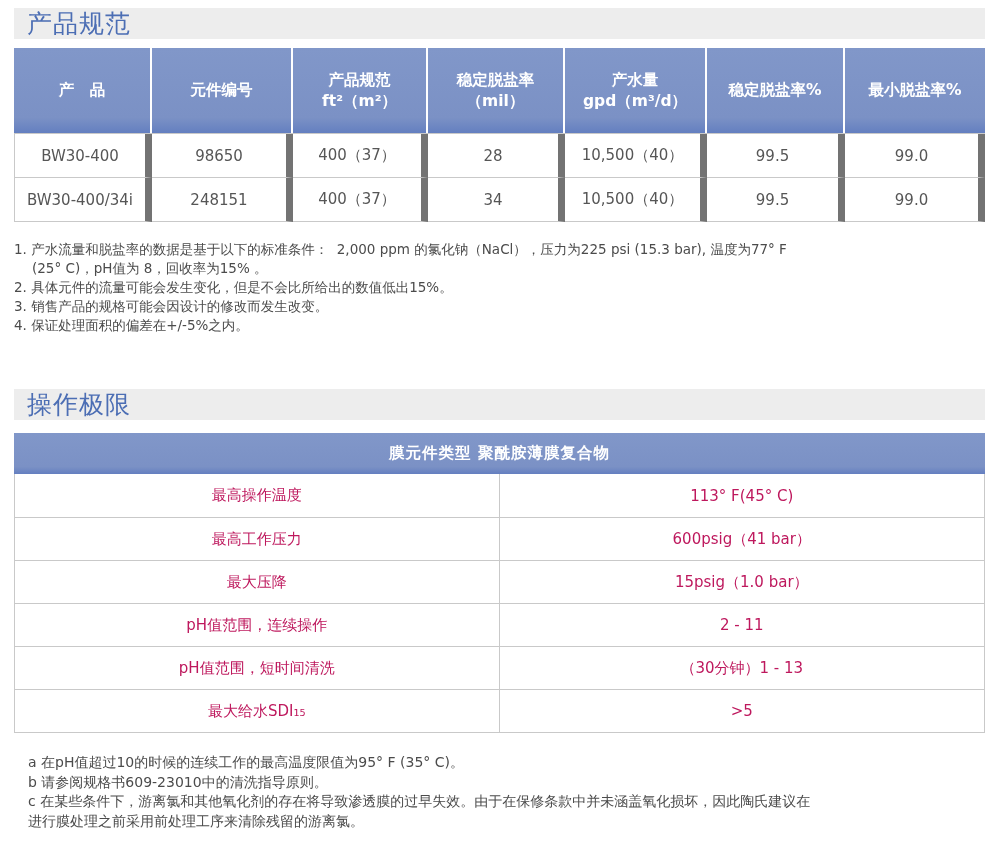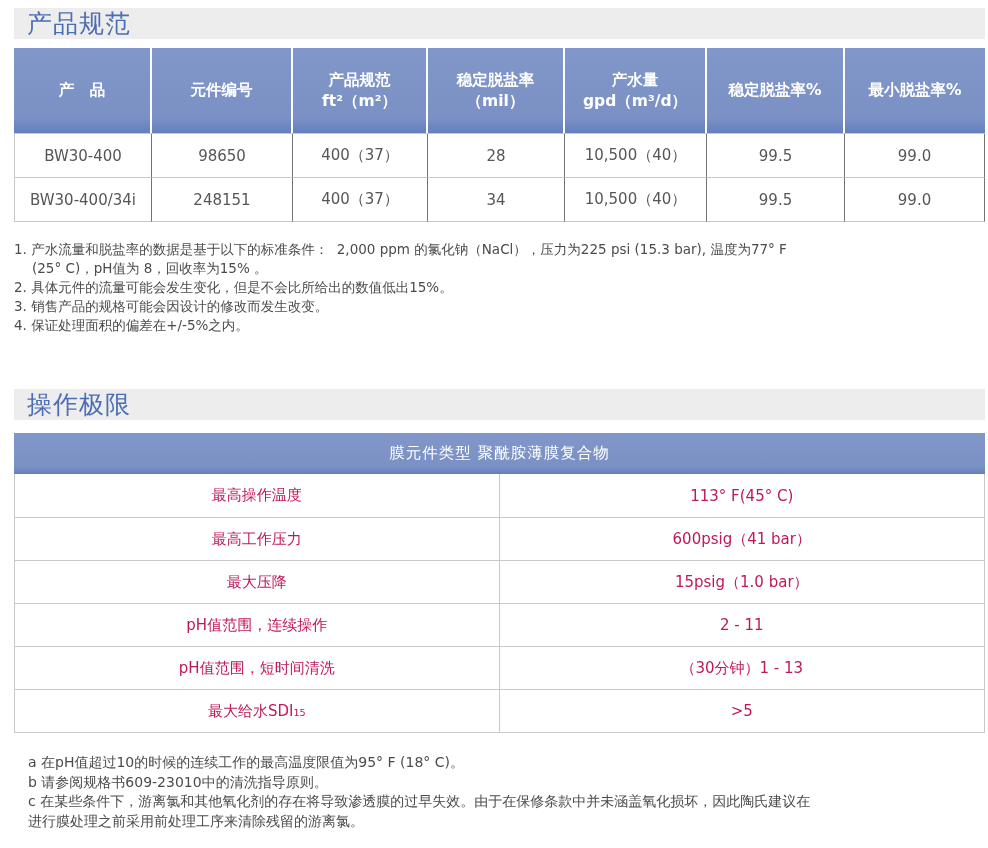--- a/index.html
+++ b/index.html
@@ -38,7 +38,7 @@
   }
   .spec-row .cell{
     box-sizing:border-box;height:44px;
-    border-right:1px solid #737373;border-bottom:1px solid #c9c9c9;
+    border-right:7px solid #737373;border-bottom:1px solid #c9c9c9;
     display:flex;align-items:center;justify-content:center;
     font-size:15px;color:#565656;background:#ffffff;
   }

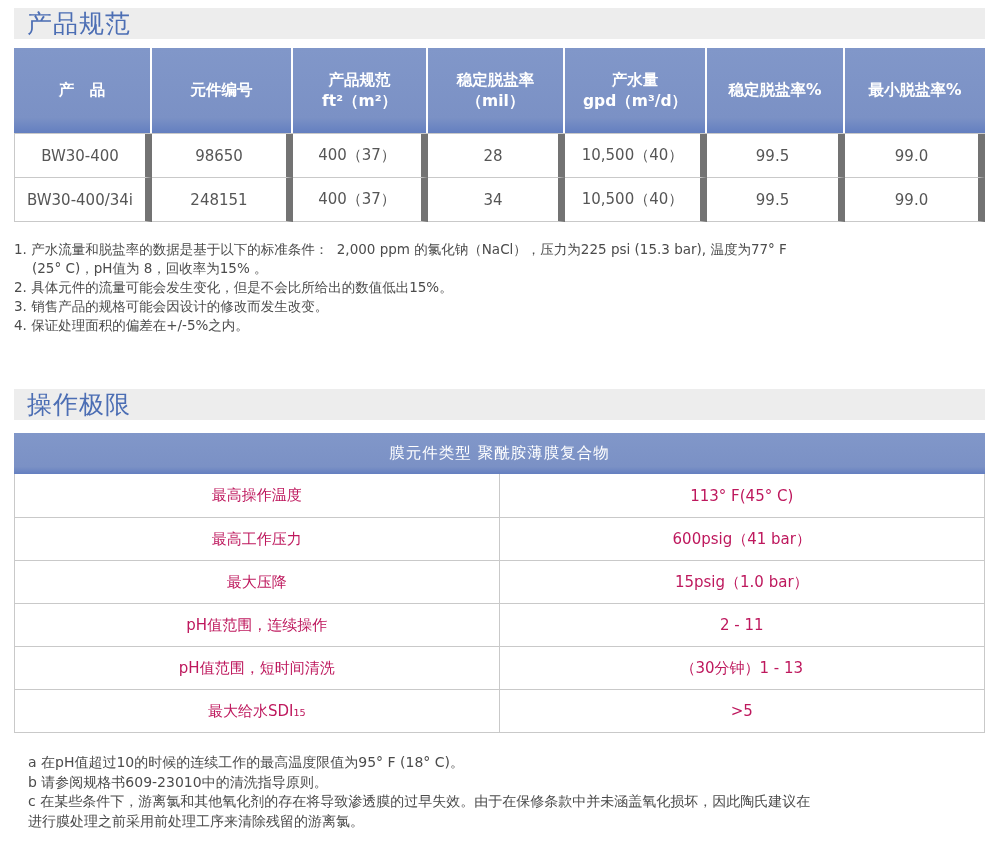--- a/index.html
+++ b/index.html
@@ -53,7 +53,7 @@
   .limits-banner{
     height:41px;background:linear-gradient(#8197c9,#7b91c5 82%,#647fc0);
     display:flex;align-items:center;justify-content:center;
-    color:#ffffff;font-size:15.5px;font-weight:400;letter-spacing:1px;
+    color:#ffffff;font-size:15.5px;font-weight:700;letter-spacing:1px;
   }
   .limits-body{border:1px solid #c9c9c9;border-top:none;}
   .limit-row{display:grid;grid-template-columns:1fr 1fr;}

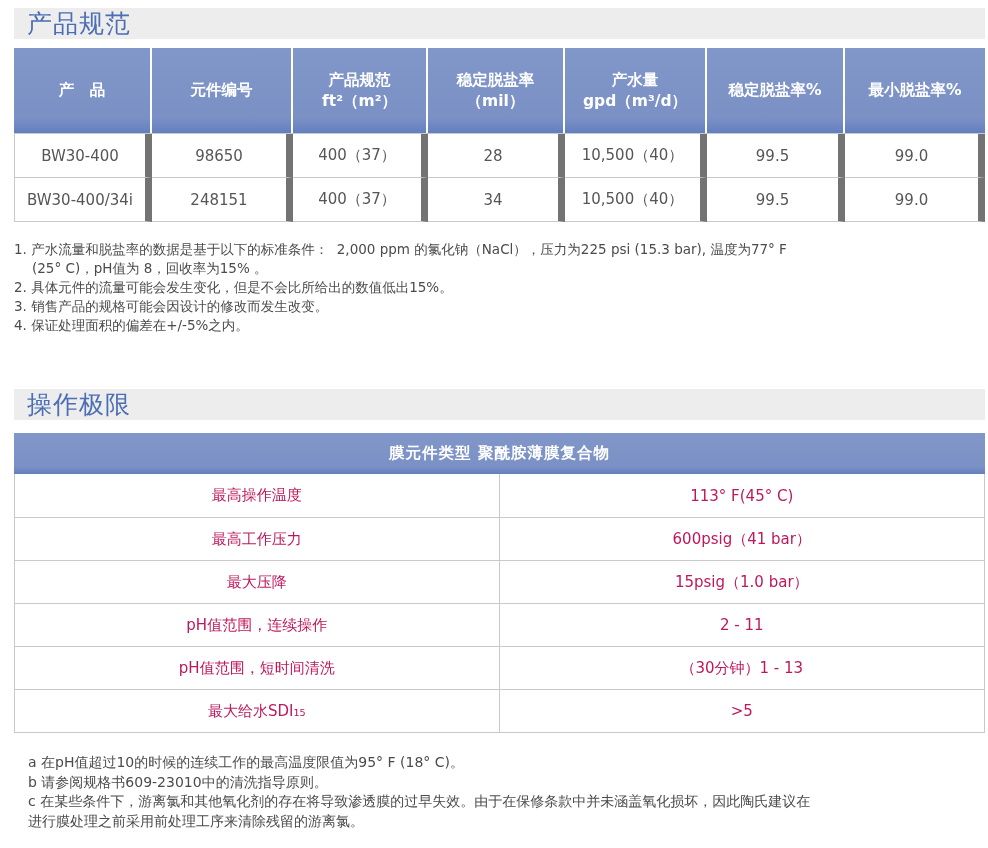--- a/index.html
+++ b/index.html
@@ -175,7 +175,7 @@
   </div>
 
   <div class="footnotes">
-    <div class="fnote">a 在pH值超过10的时候的连续工作的最高温度限值为95° F (18° C)。</div>
+    <div class="fnote">a 在pH值超过10的时候的连续工作的最高温度限值为95° F (35° C)。</div>
     <div class="fnote">b 请参阅规格书609-23010中的清洗指导原则。</div>
     <div class="fnote">c 在某些条件下，游离氯和其他氧化剂的存在将导致渗透膜的过早失效。由于在保修条款中并未涵盖氧化损坏，因此陶氏建议在
 进行膜处理之前采用前处理工序来清除残留的游离氯。</div>

